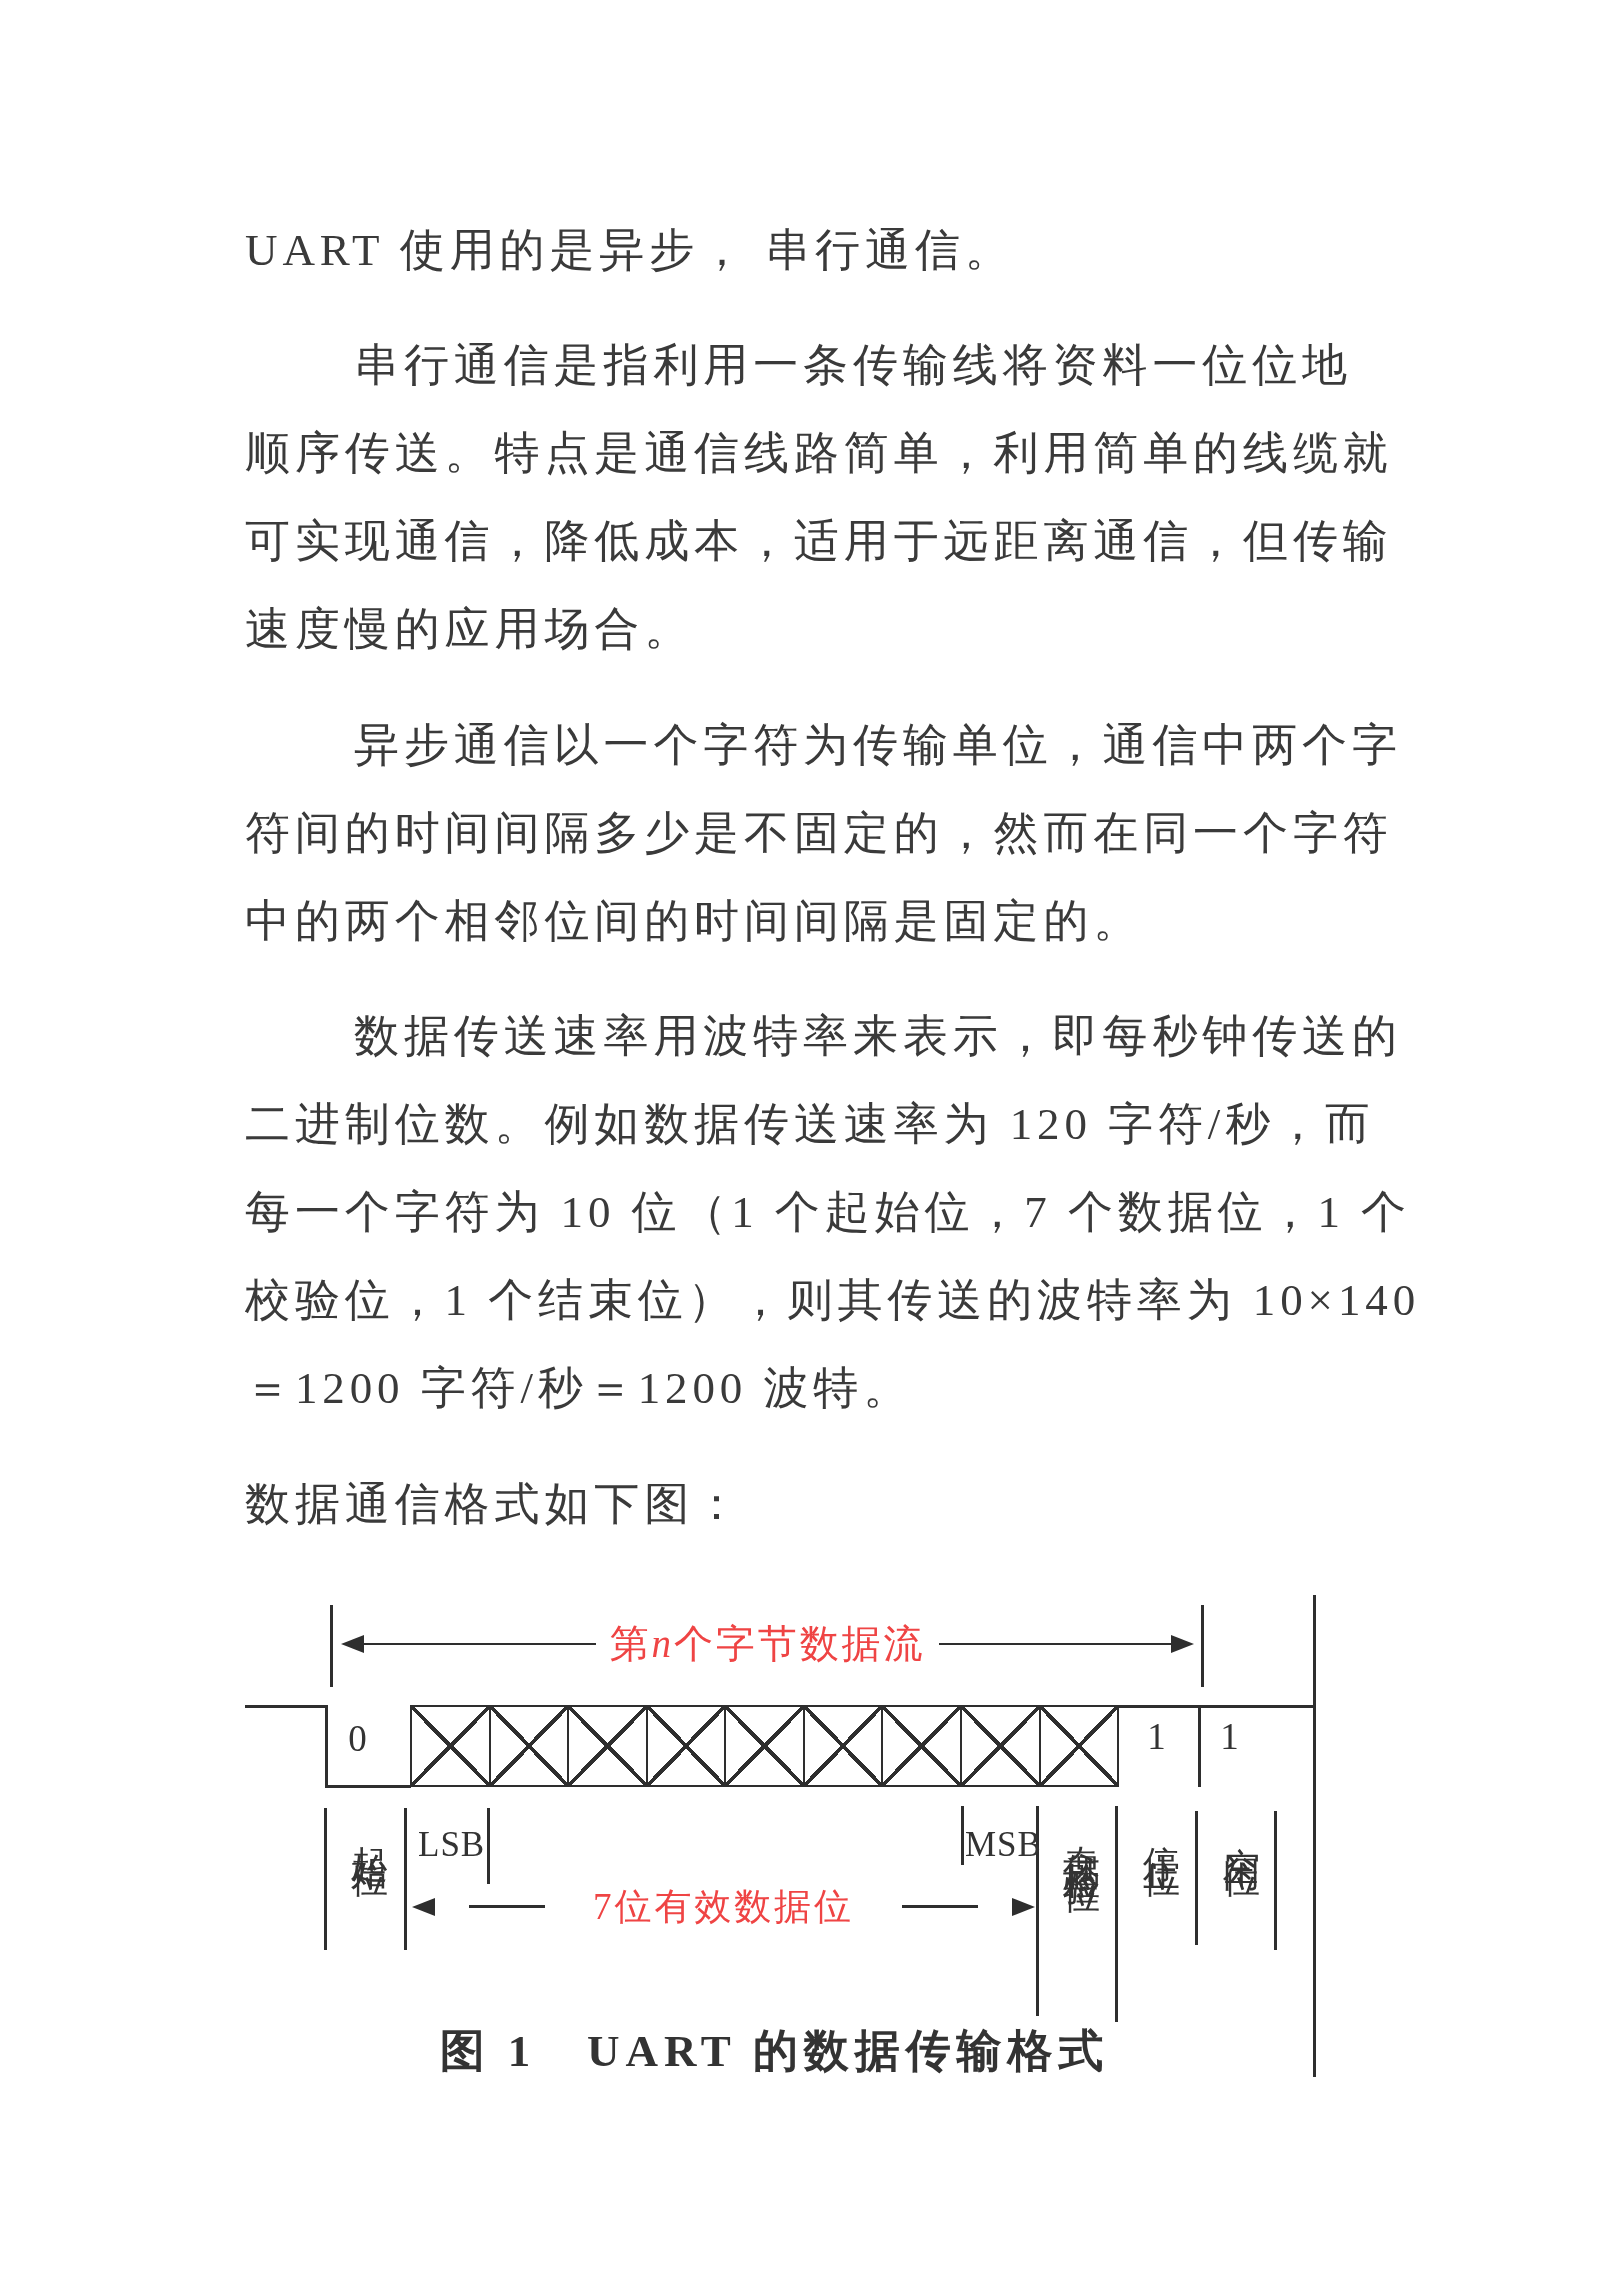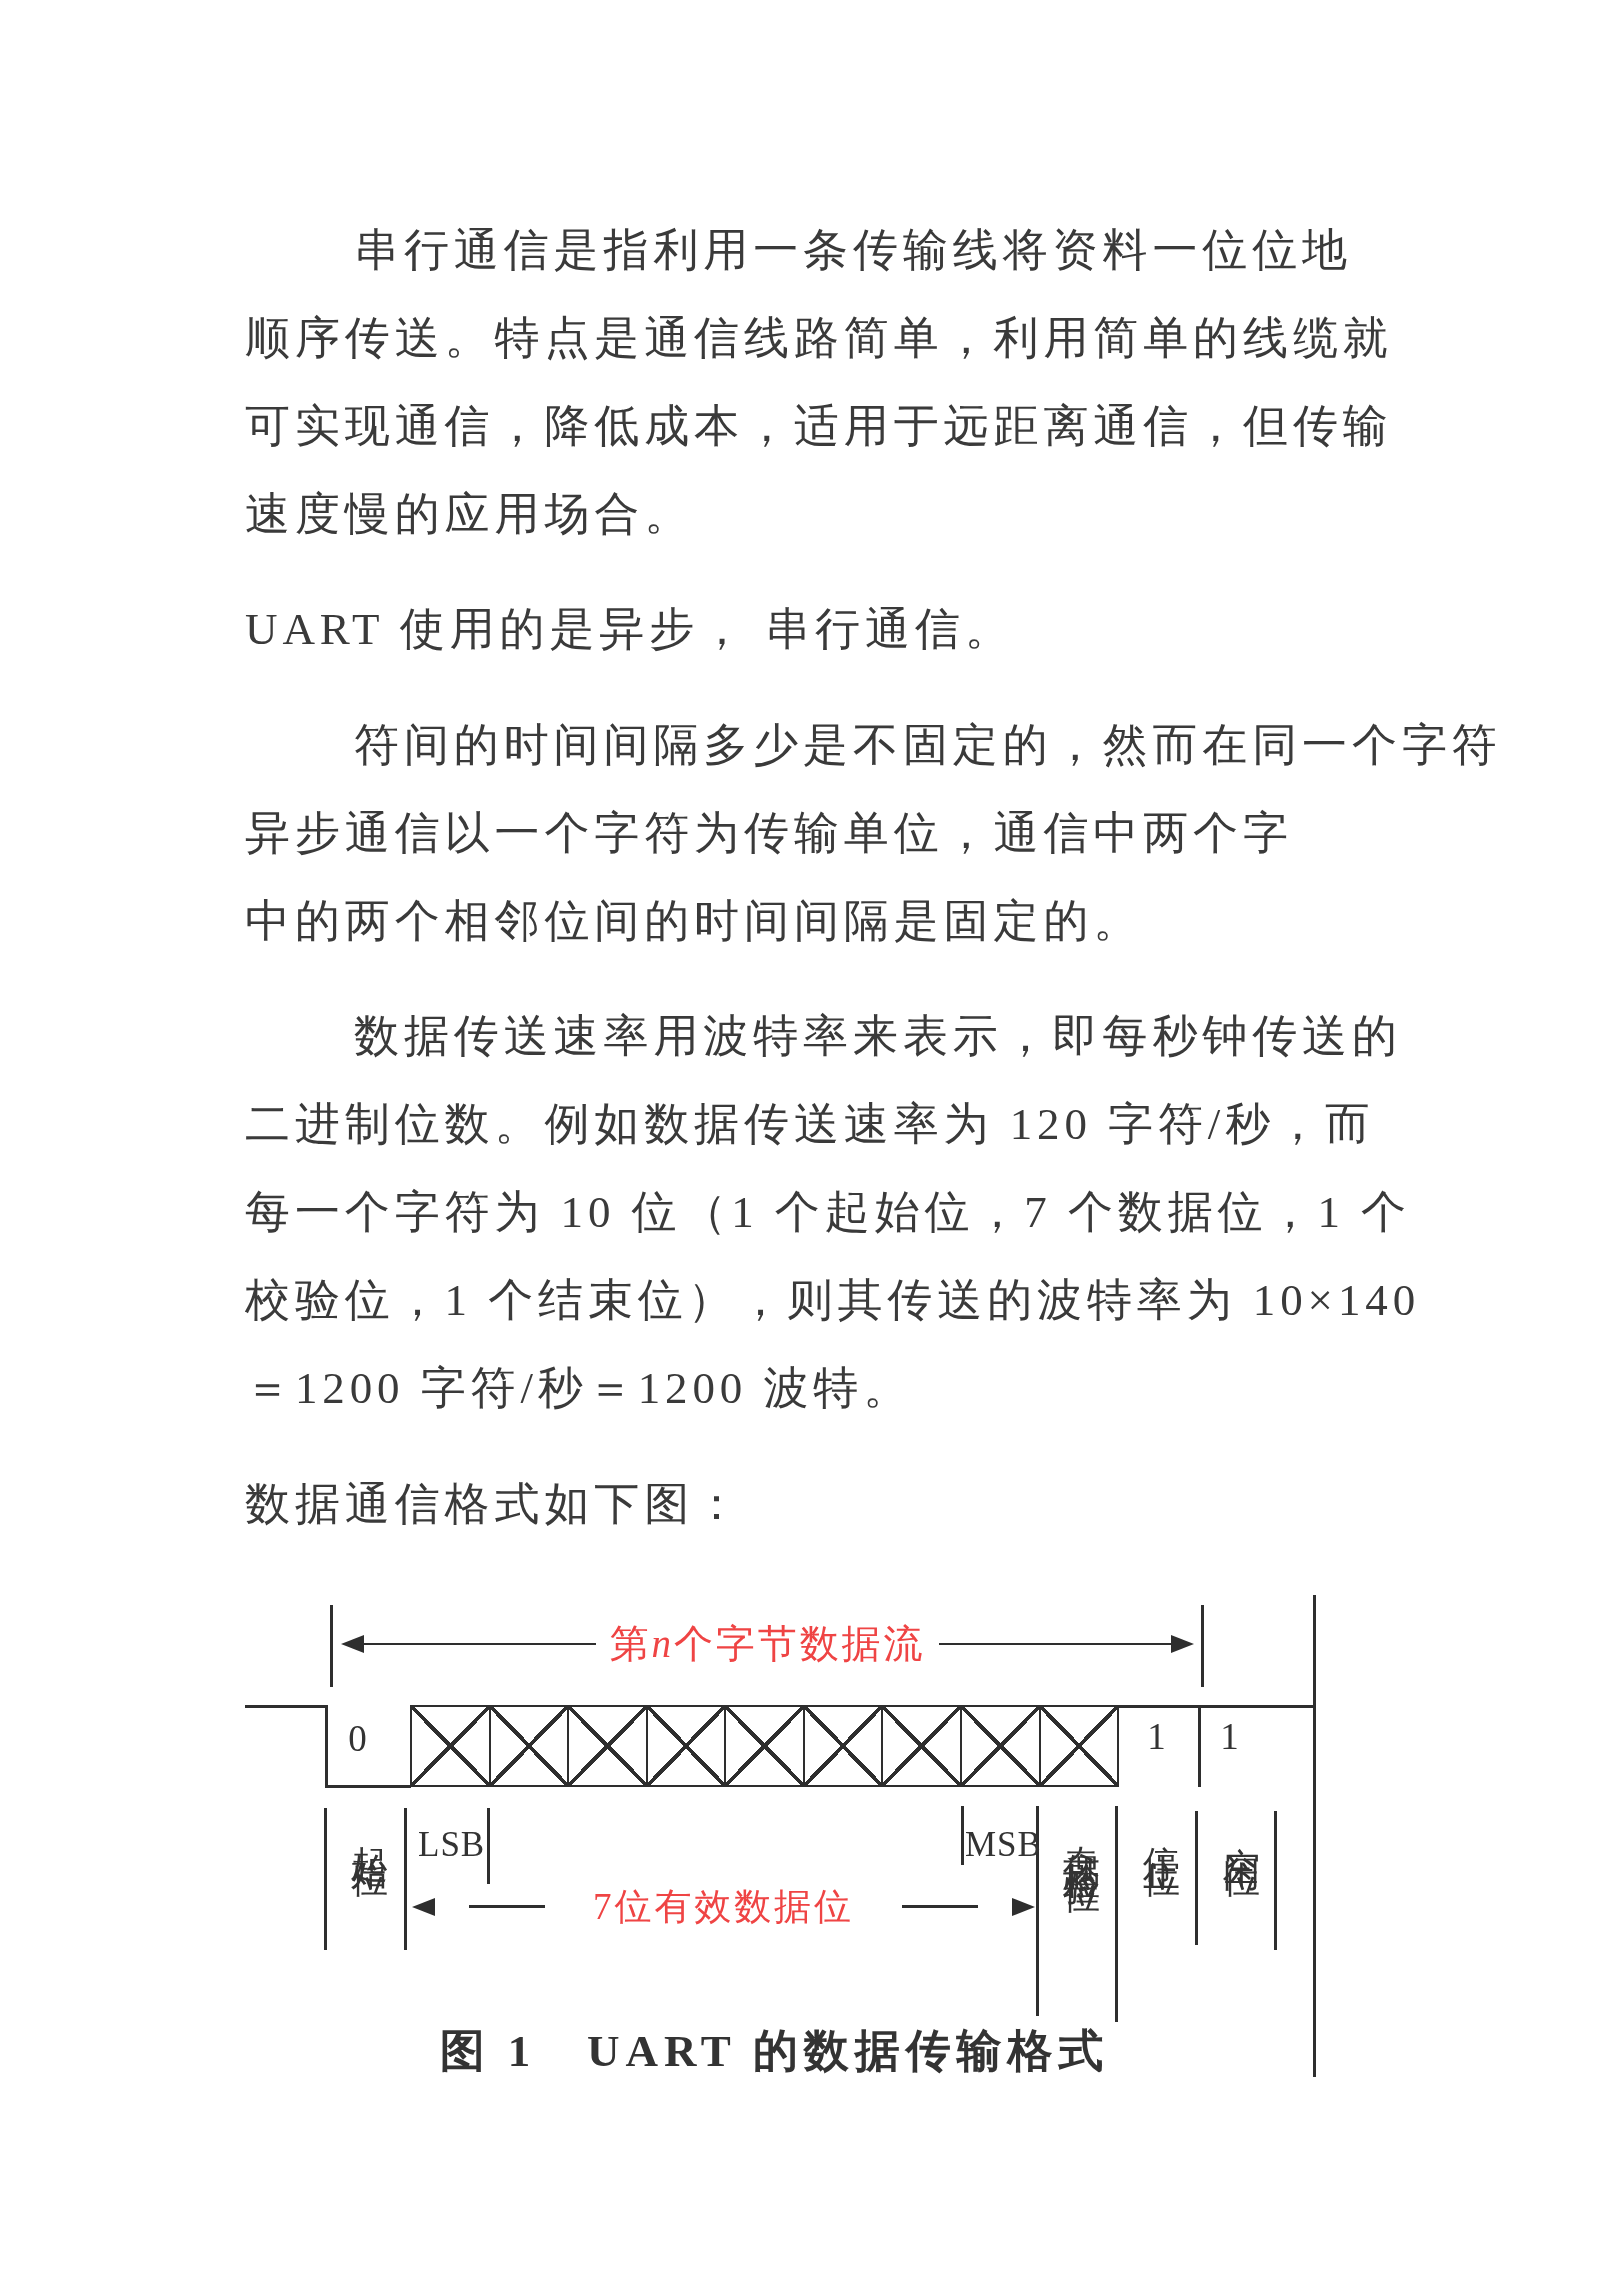--- a/index.html
+++ b/index.html
@@ -54,14 +54,14 @@
 <body>
 
 <div class="doc">
+  <div class="para">
+    <div class="line">UART 使用的是异步， 串行通信。</div>
+  </div>
   <div class="para indent">
     <div class="line">串行通信是指利用一条传输线将资料一位位地</div>
     <div class="line">顺序传送。特点是通信线路简单，利用简单的线缆就</div>
     <div class="line">可实现通信，降低成本，适用于远距离通信，但传输</div>
     <div class="line">速度慢的应用场合。</div>
-  </div>
-  <div class="para">
-    <div class="line">UART 使用的是异步， 串行通信。</div>
   </div>
   <div class="para indent">
     <div class="line">符间的时间间隔多少是不固定的，然而在同一个字符</div>

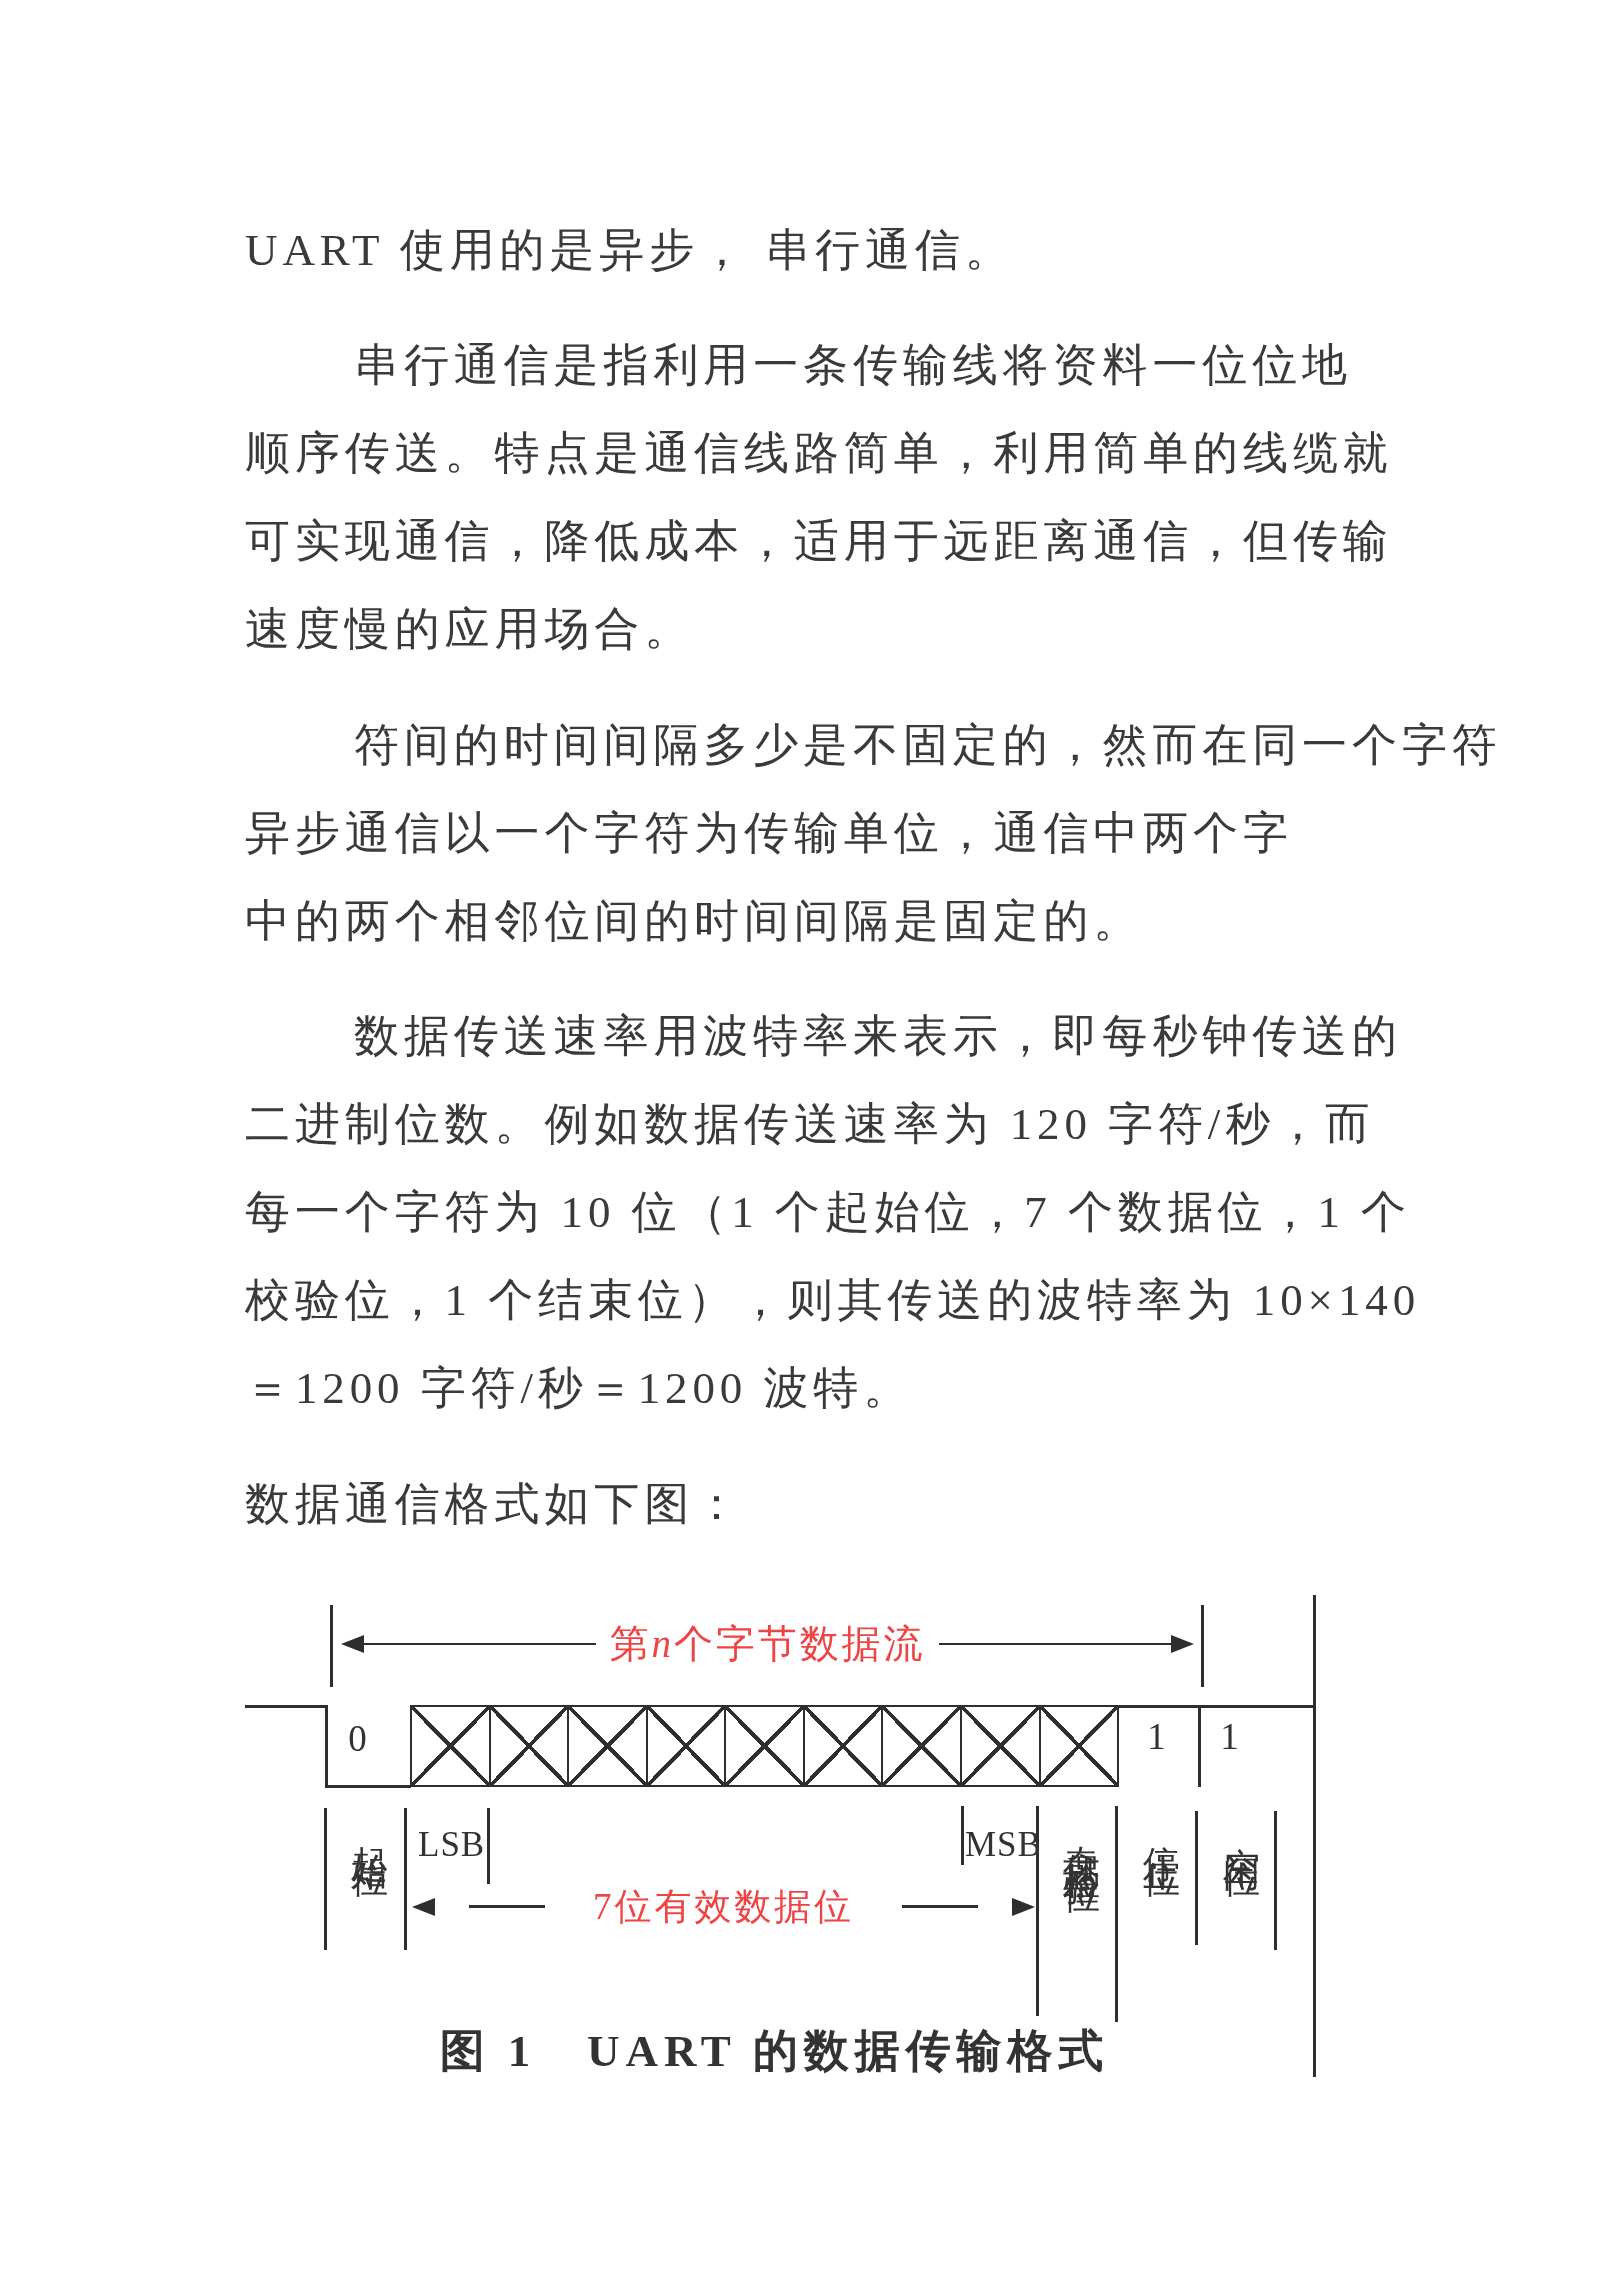--- a/index.html
+++ b/index.html
@@ -64,8 +64,8 @@
     <div class="line">速度慢的应用场合。</div>
   </div>
   <div class="para indent">
+    <div class="line">异步通信以一个字符为传输单位，通信中两个字</div>
     <div class="line">符间的时间间隔多少是不固定的，然而在同一个字符</div>
-    <div class="line">异步通信以一个字符为传输单位，通信中两个字</div>
     <div class="line">中的两个相邻位间的时间间隔是固定的。</div>
   </div>
   <div class="para indent">

